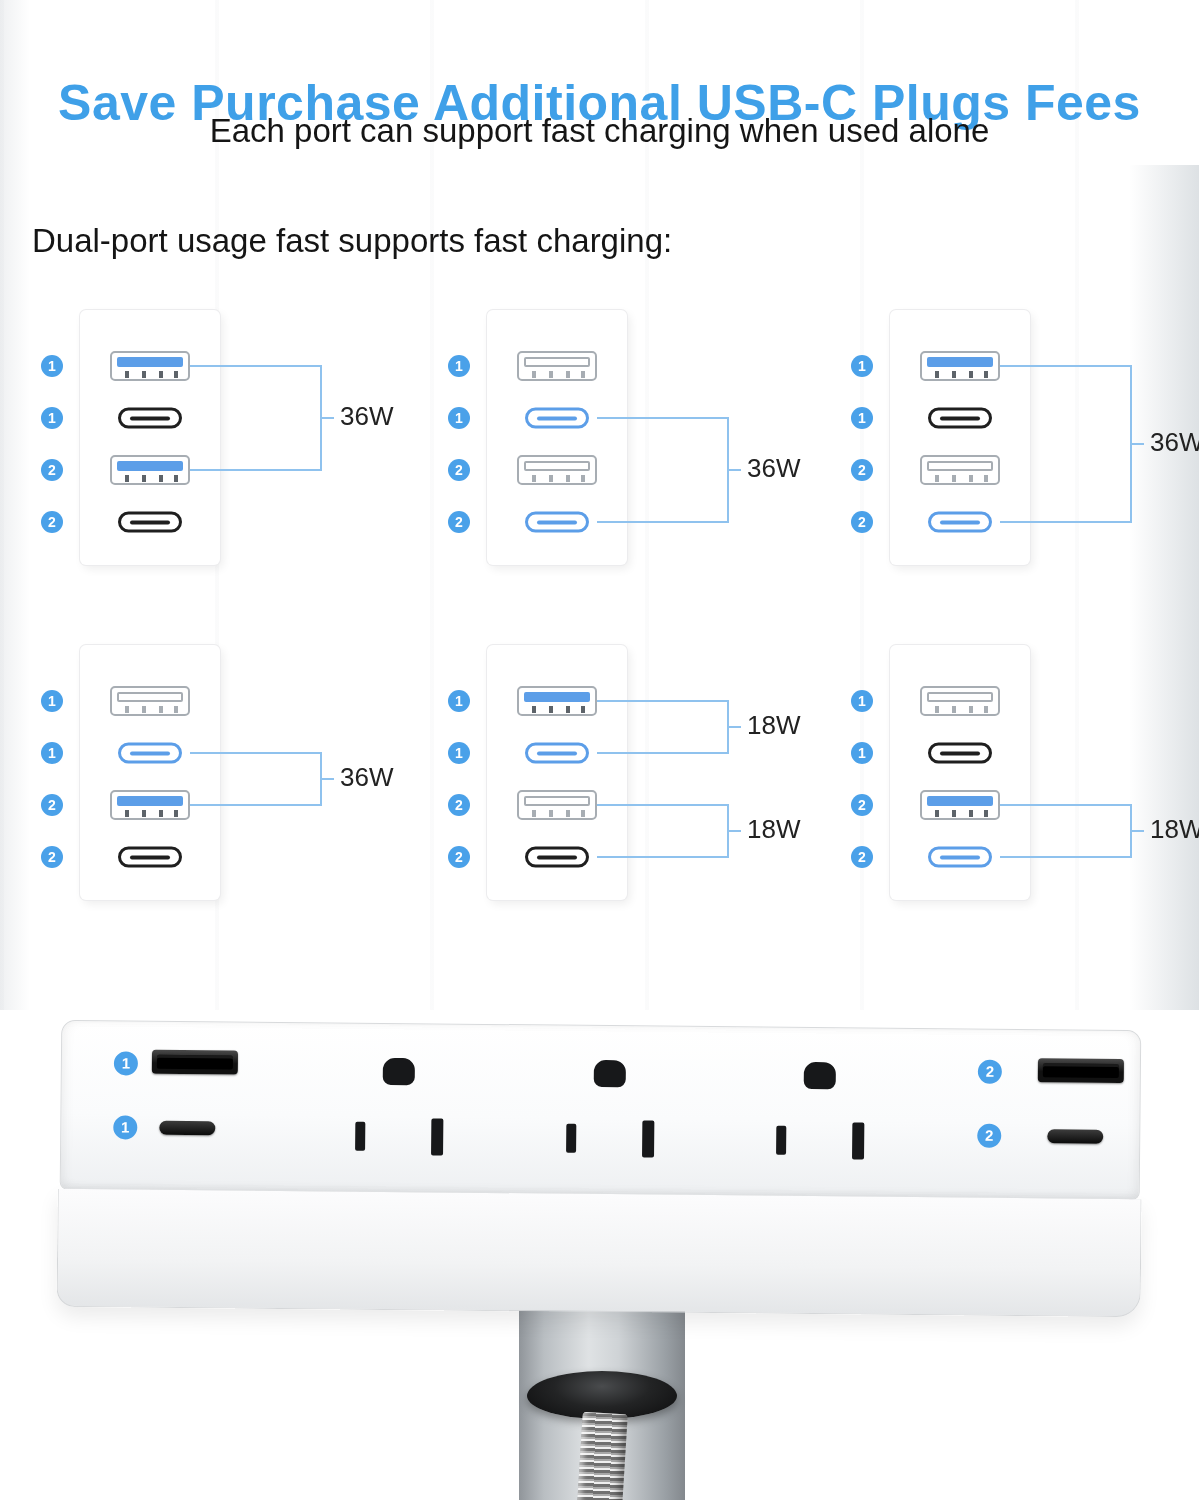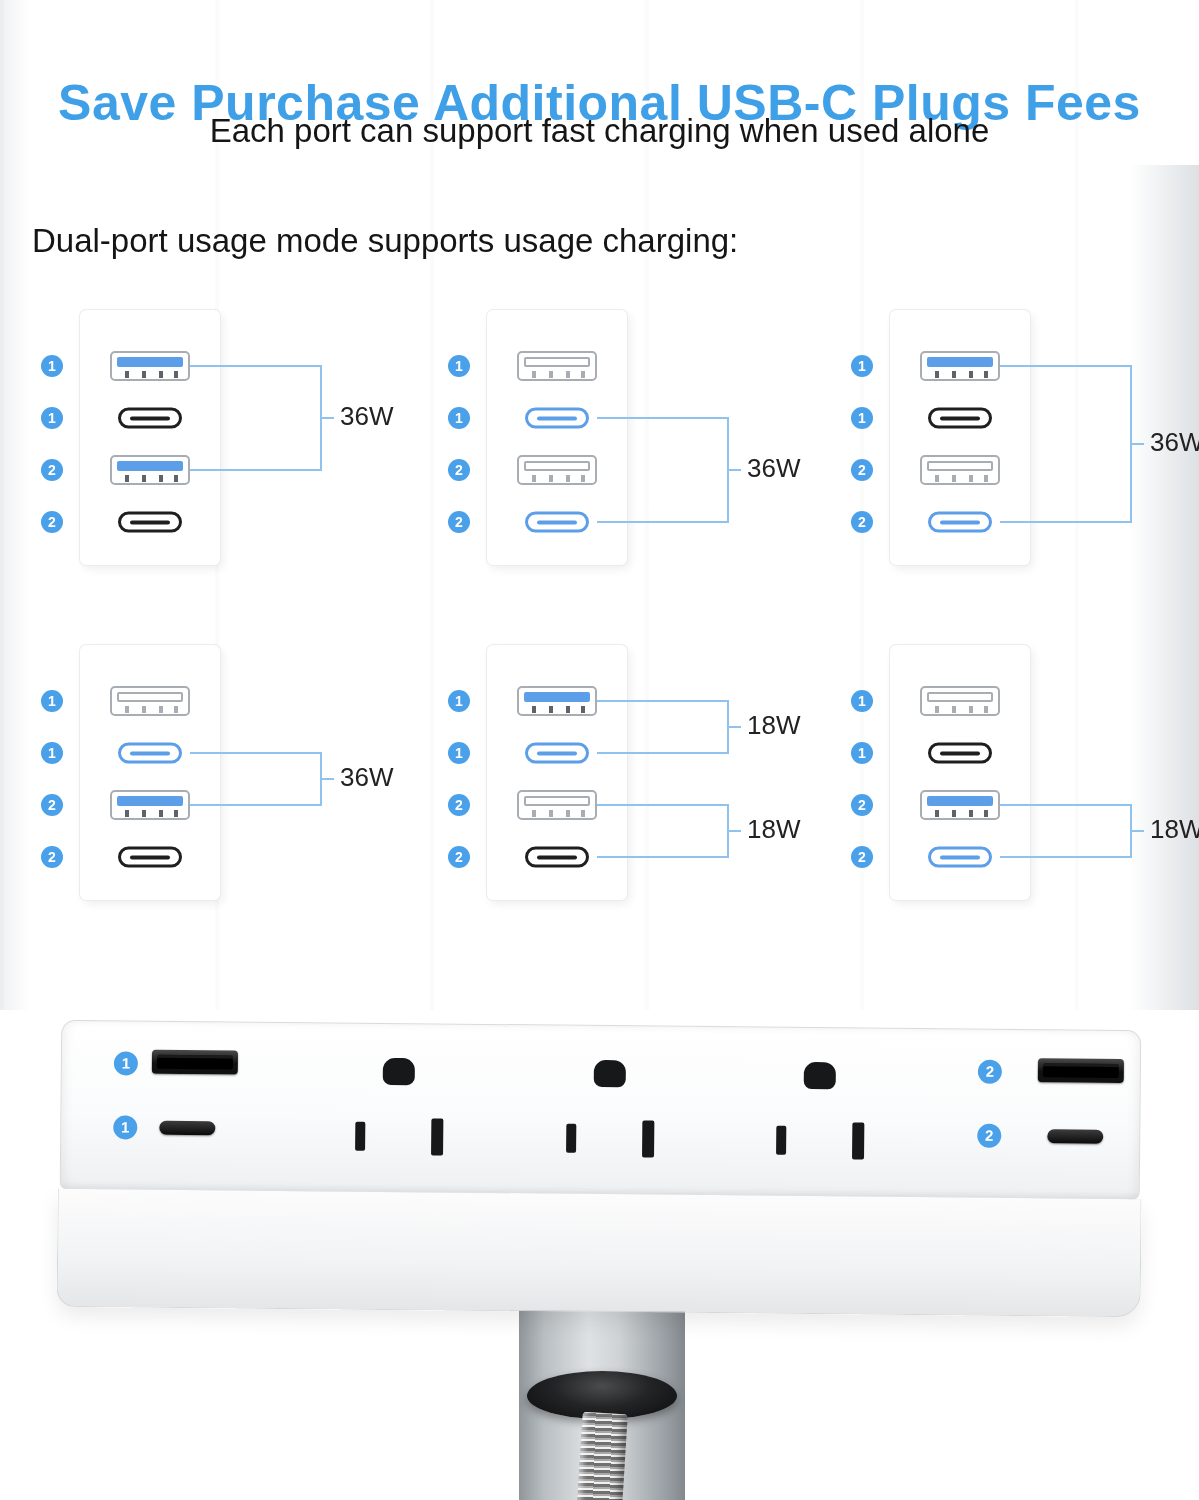--- a/index.html
+++ b/index.html
@@ -156,7 +156,7 @@
 
 <h1 class="title">Save Purchase Additional USB-C Plugs Fees</h1>
 <div class="subtitle">Each port can support fast charging when used alone</div>
-<div class="heading">Dual-port usage mode supports usage charging:</div>
+<div class="heading">Dual-port usage fast supports fast charging:</div>
 
 <div class="panels-layer">
     <div class="panel" style="left: 80px; top: 310px; width: 140px; height: 255px;">

